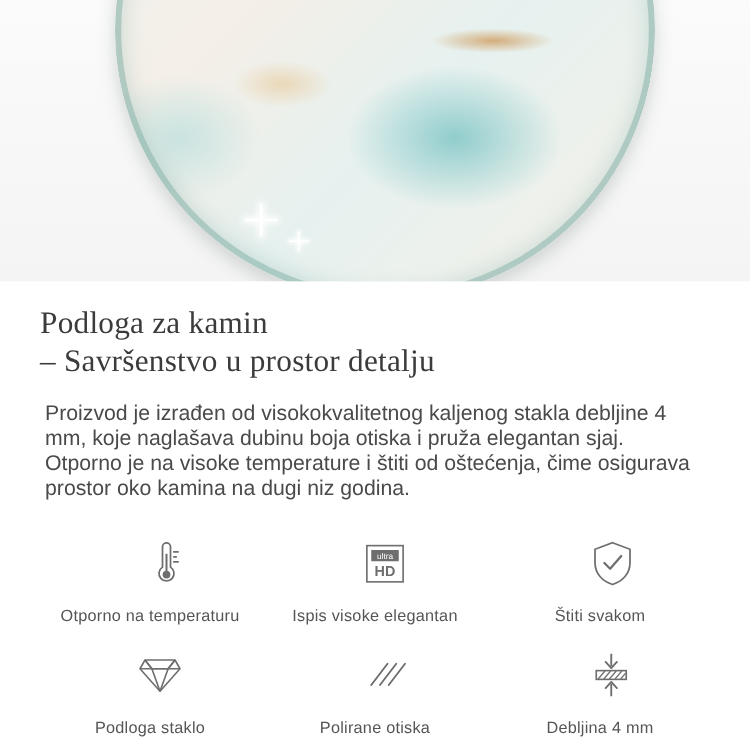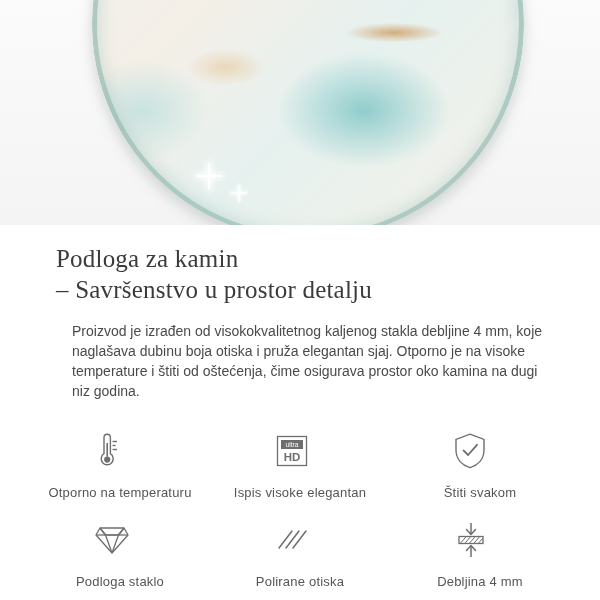--- a/index.html
+++ b/index.html
@@ -87,7 +87,7 @@
 
   
   .content {
-    padding: 18px 38px 0 56px;
+    padding: 18px 38px 0 32px;
   }
   .headline {
     font-family: "Liberation Serif", serif;

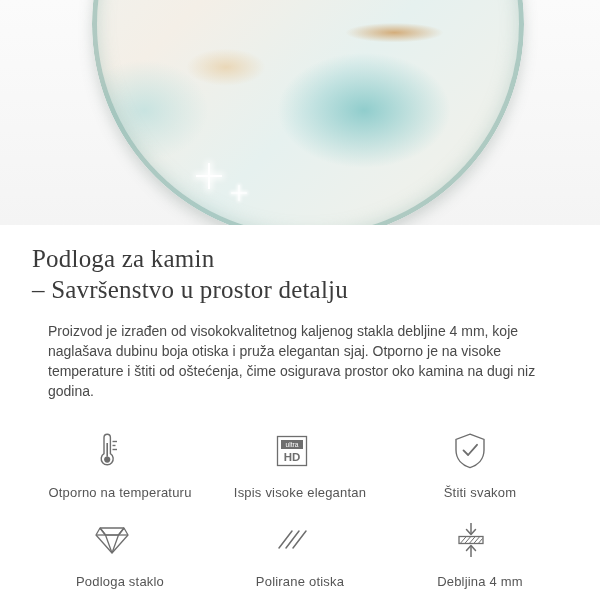--- a/index.html
+++ b/index.html
@@ -100,10 +100,10 @@
   }
   .headline .l2 { display: block; }
   .body-copy {
-    font-size: 14px;
+    font-size: 17px;
     line-height: 20px;
     color: #4a4a4a;
-    margin: 16px;
+    margin: 4px;
     max-width: 530px;
   }
 

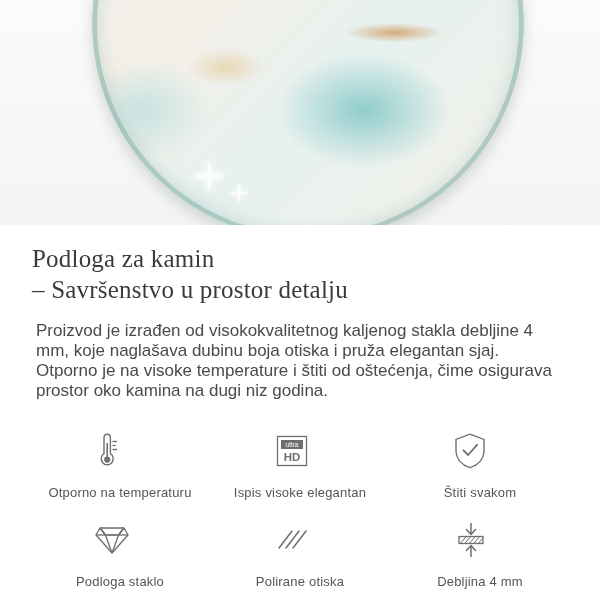--- a/index.html
+++ b/index.html
@@ -126,7 +126,7 @@
     height: 48px;
     display: flex;
     align-items: center;
-    justify-content: flex-start;
+    justify-content: flex-end;
     color: #6e6e6e;
   }
   .feature-label {

